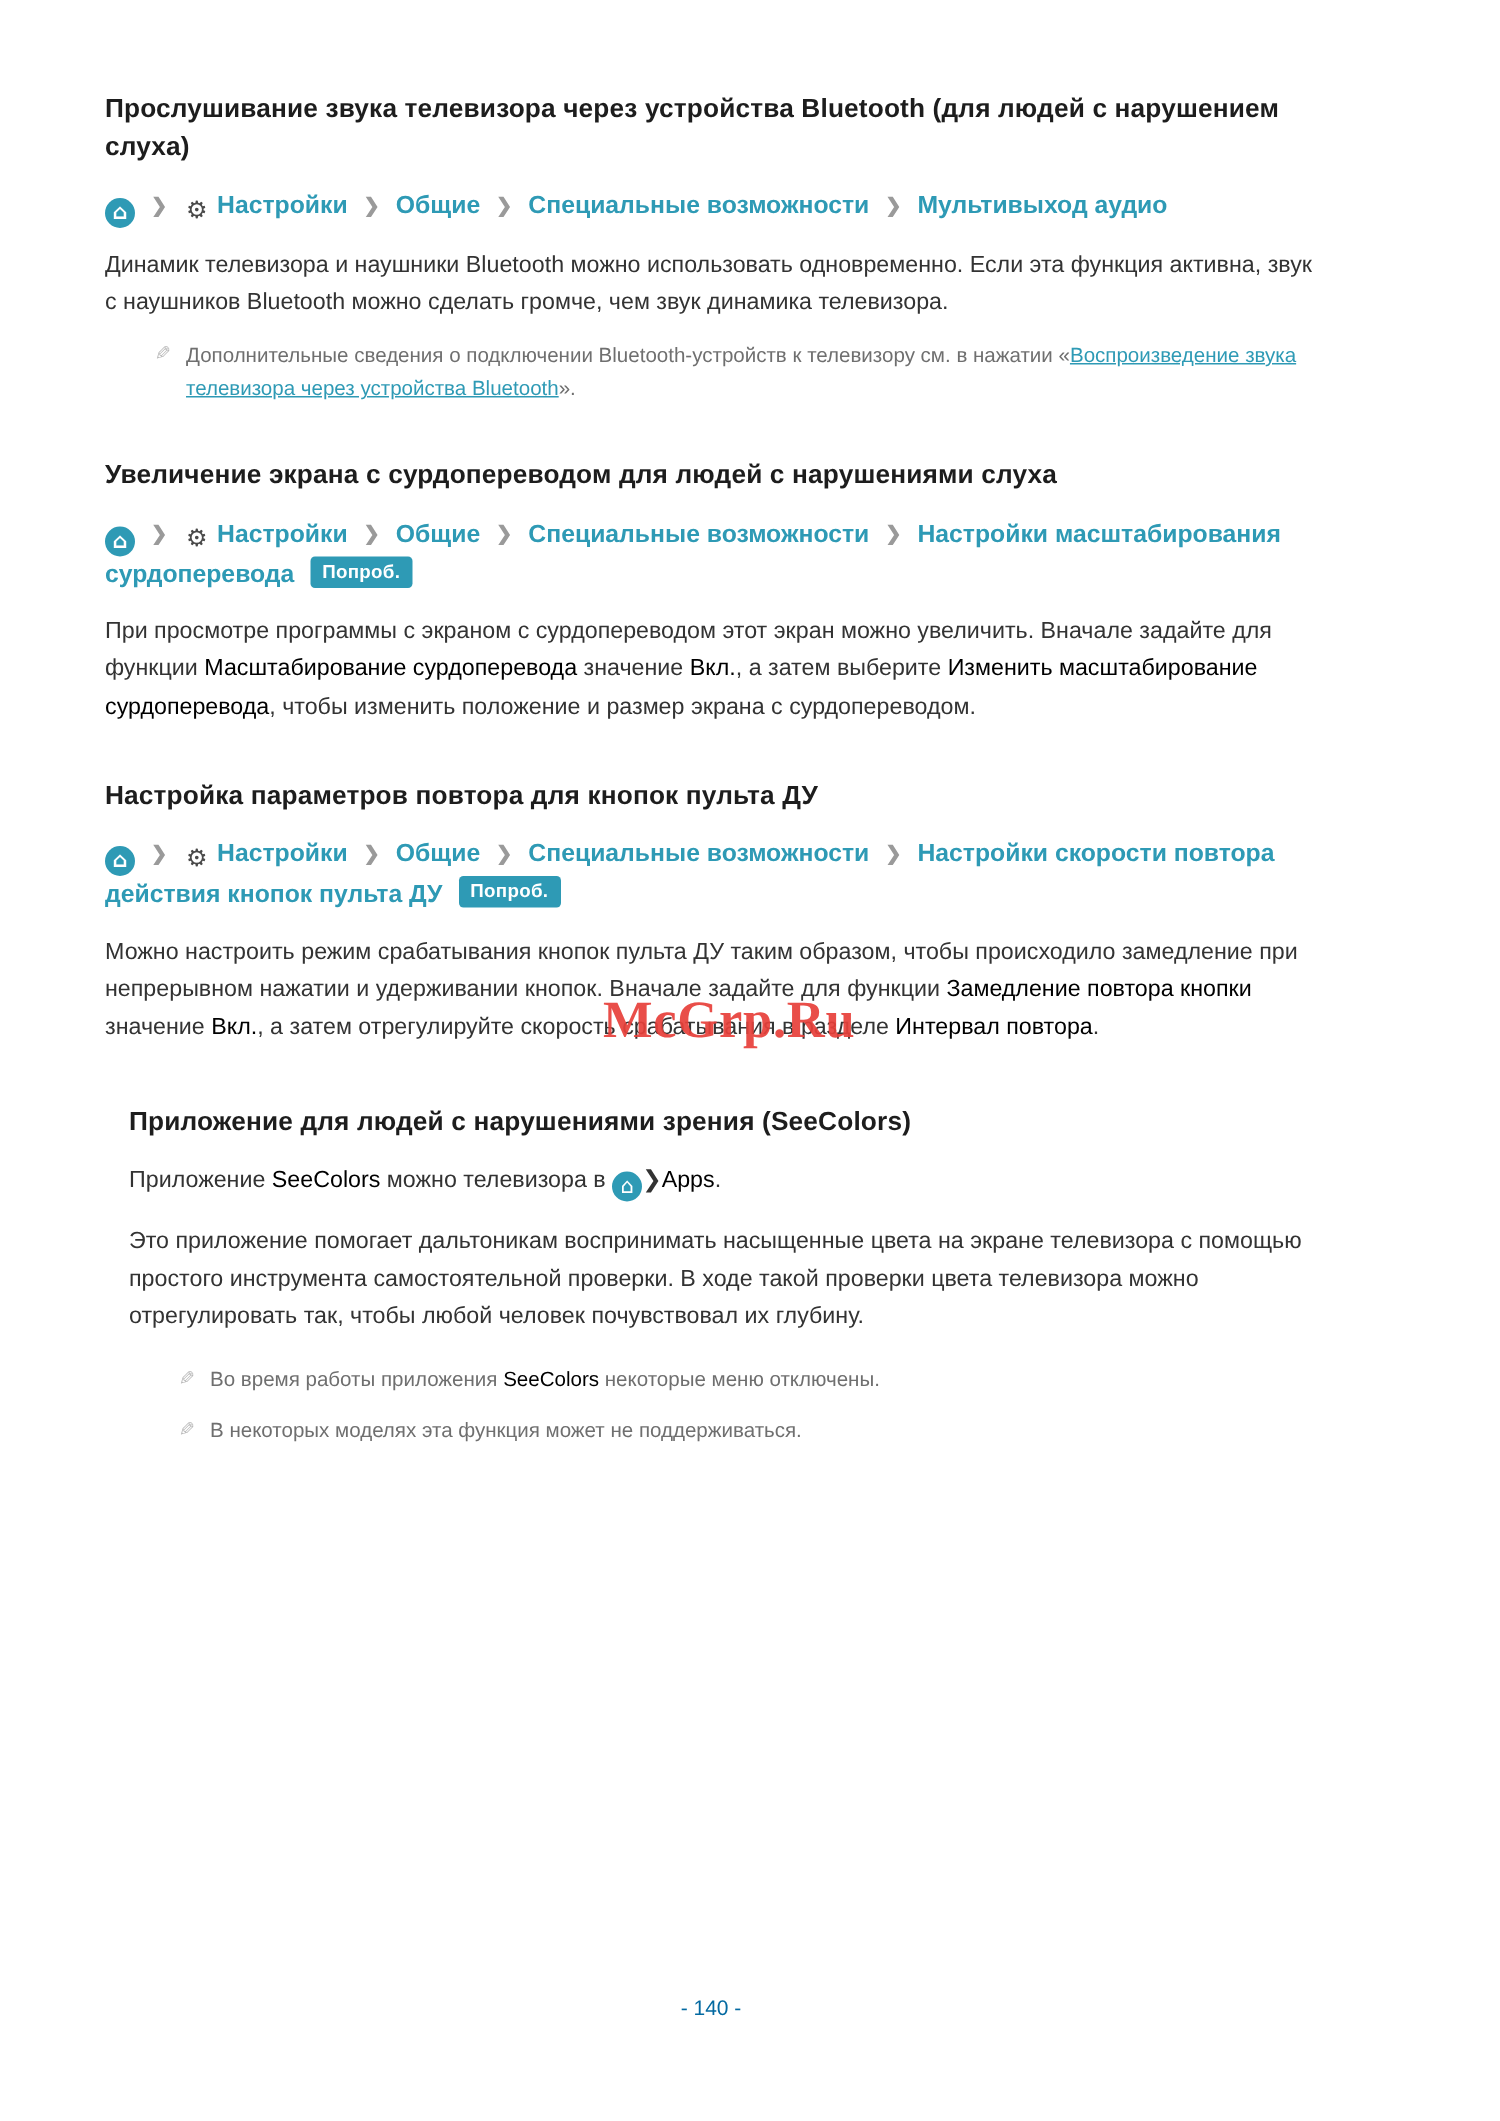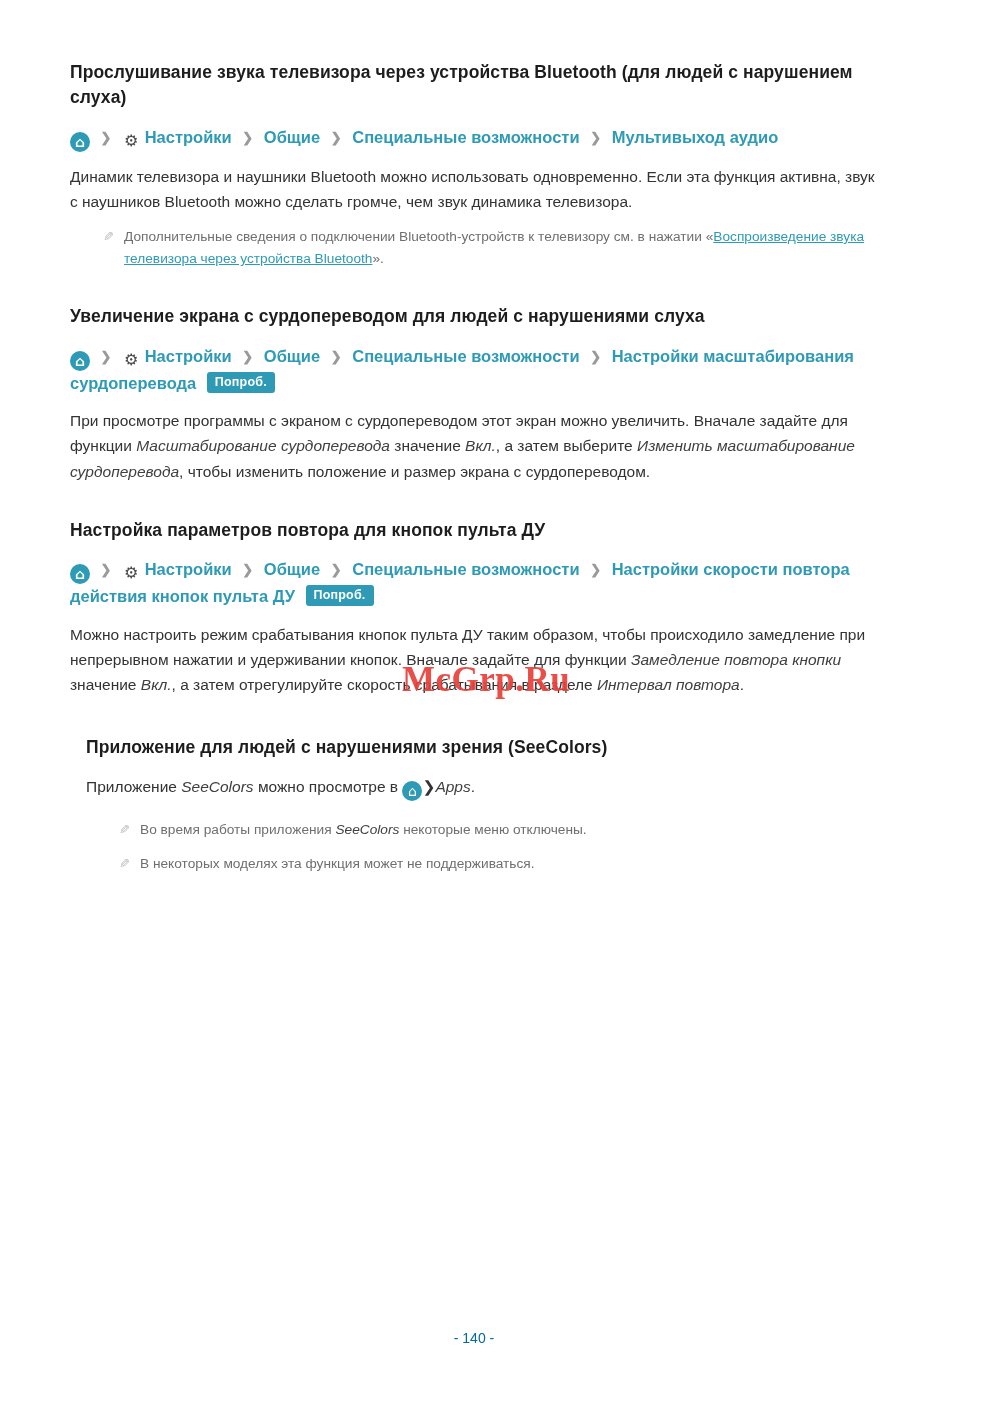--- a/index.html
+++ b/index.html
@@ -104,9 +104,8 @@
     margin: 0 0 10px 0;
   }
   a.link, .link {
-    color: #404040;
+    color: #000000;
     text-decoration: none;
-    font-style: italic;
   }
   .link-underline {
     color: #2e9ab5;

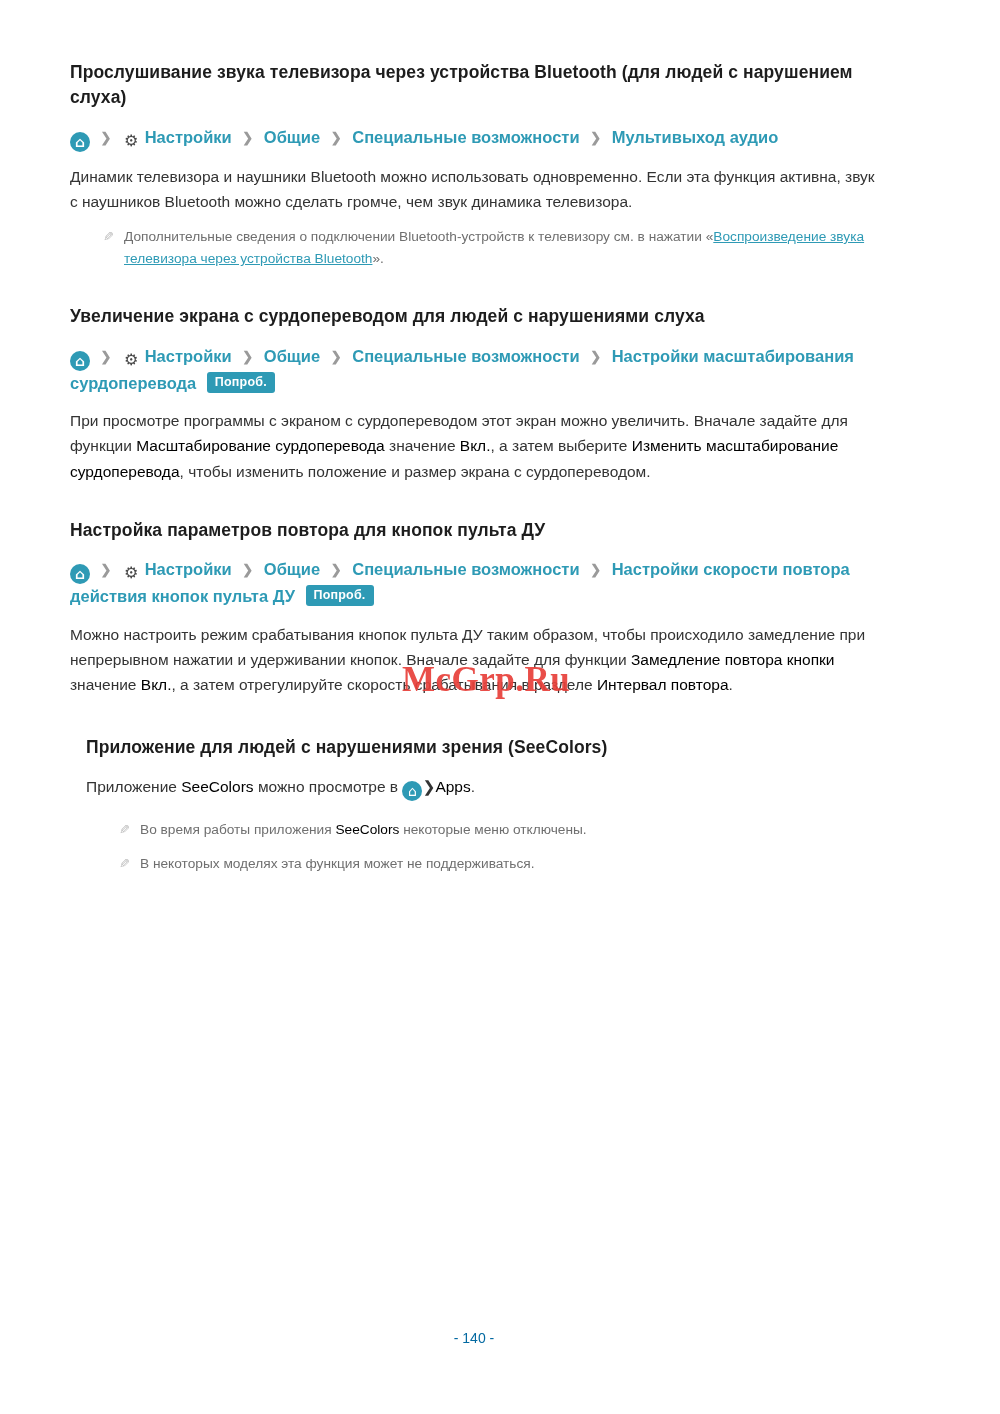--- a/index.html
+++ b/index.html
@@ -230,7 +230,7 @@
   <div class="block" style="margin-top:38px;margin-left:16px;">
     <h2 class="section-title">Приложение для людей с нарушениями зрения (SeeColors)</h2>
 
-    <p class="body" style="margin-bottom:14px;"><span>Приложение </span><span class="link">SeeColors</span><span> можно просмотре в </span><span class="home-icon"></span><span class="sep">❯</span><span class="link">Apps</span><span>.</span></p>
+    <p class="body" style="margin-bottom:14px;"><span>Приложение </span><span class="link">SeeColors</span><span> можно телевизора в </span><span class="home-icon"></span><span class="sep">❯</span><span class="link">Apps</span><span>.</span></p>
 
 
     <div class="note" style="margin-top:18px;">

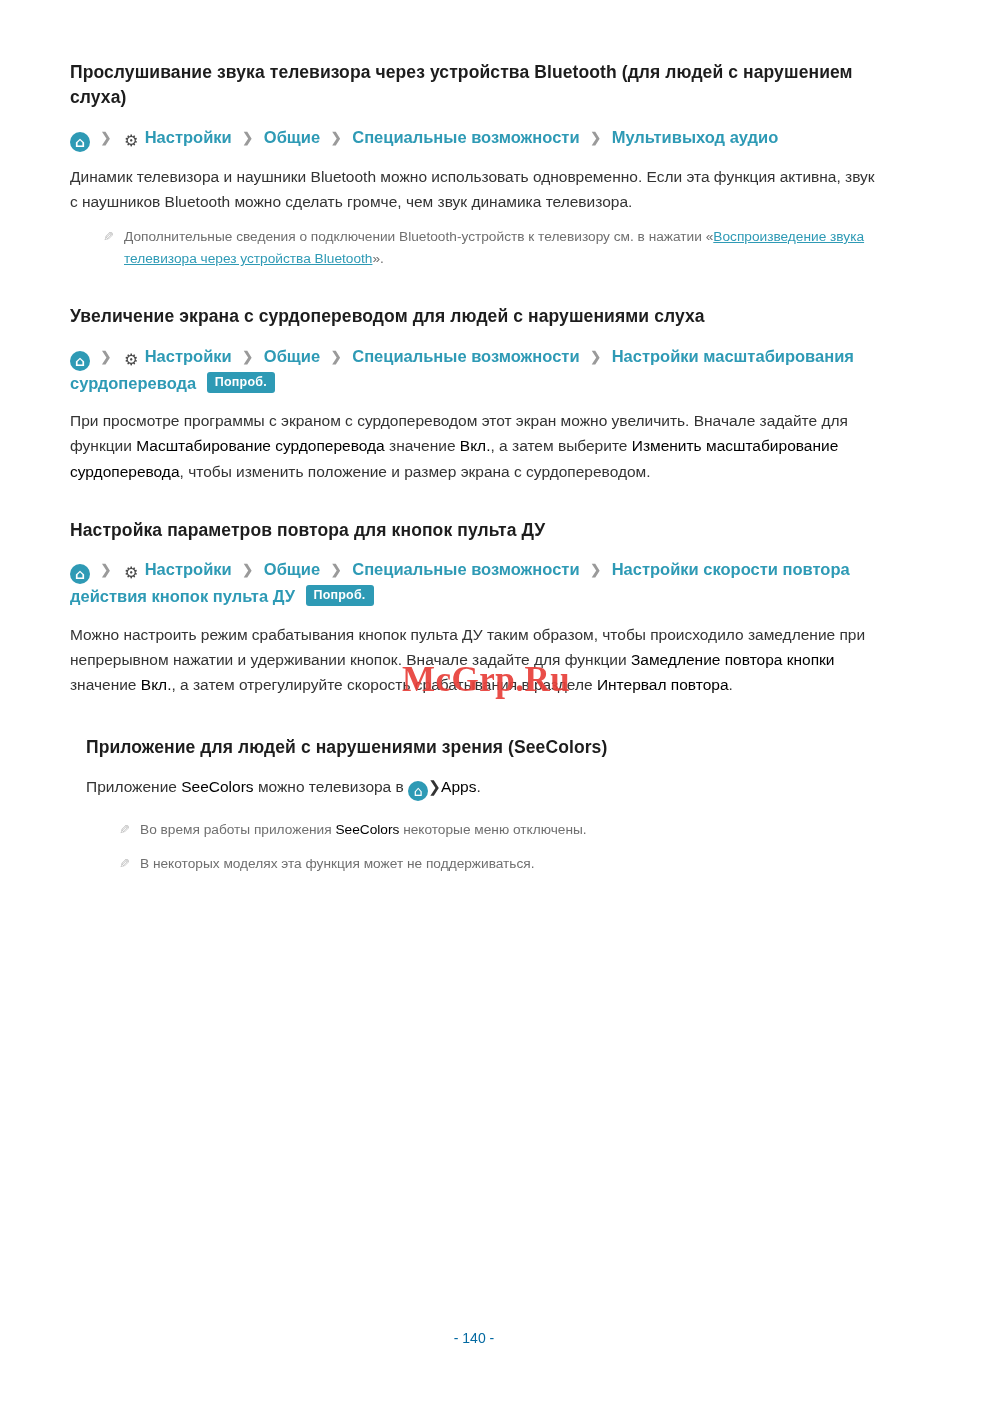--- a/index.html
+++ b/index.html
@@ -232,6 +232,7 @@
 
     <p class="body" style="margin-bottom:14px;"><span>Приложение </span><span class="link">SeeColors</span><span> можно телевизора в </span><span class="home-icon"></span><span class="sep">❯</span><span class="link">Apps</span><span>.</span></p>
 
+    <p class="body">Это приложение помогает дальтоникам воспринимать насыщенные цвета на экране телевизора с помощью простого инструмента самостоятельной проверки. В ходе такой проверки цвета телевизора можно отрегулировать так, чтобы любой человек почувствовал их глубину.</p>
 
     <div class="note" style="margin-top:18px;">
       <span class="pencil-icon"></span>

